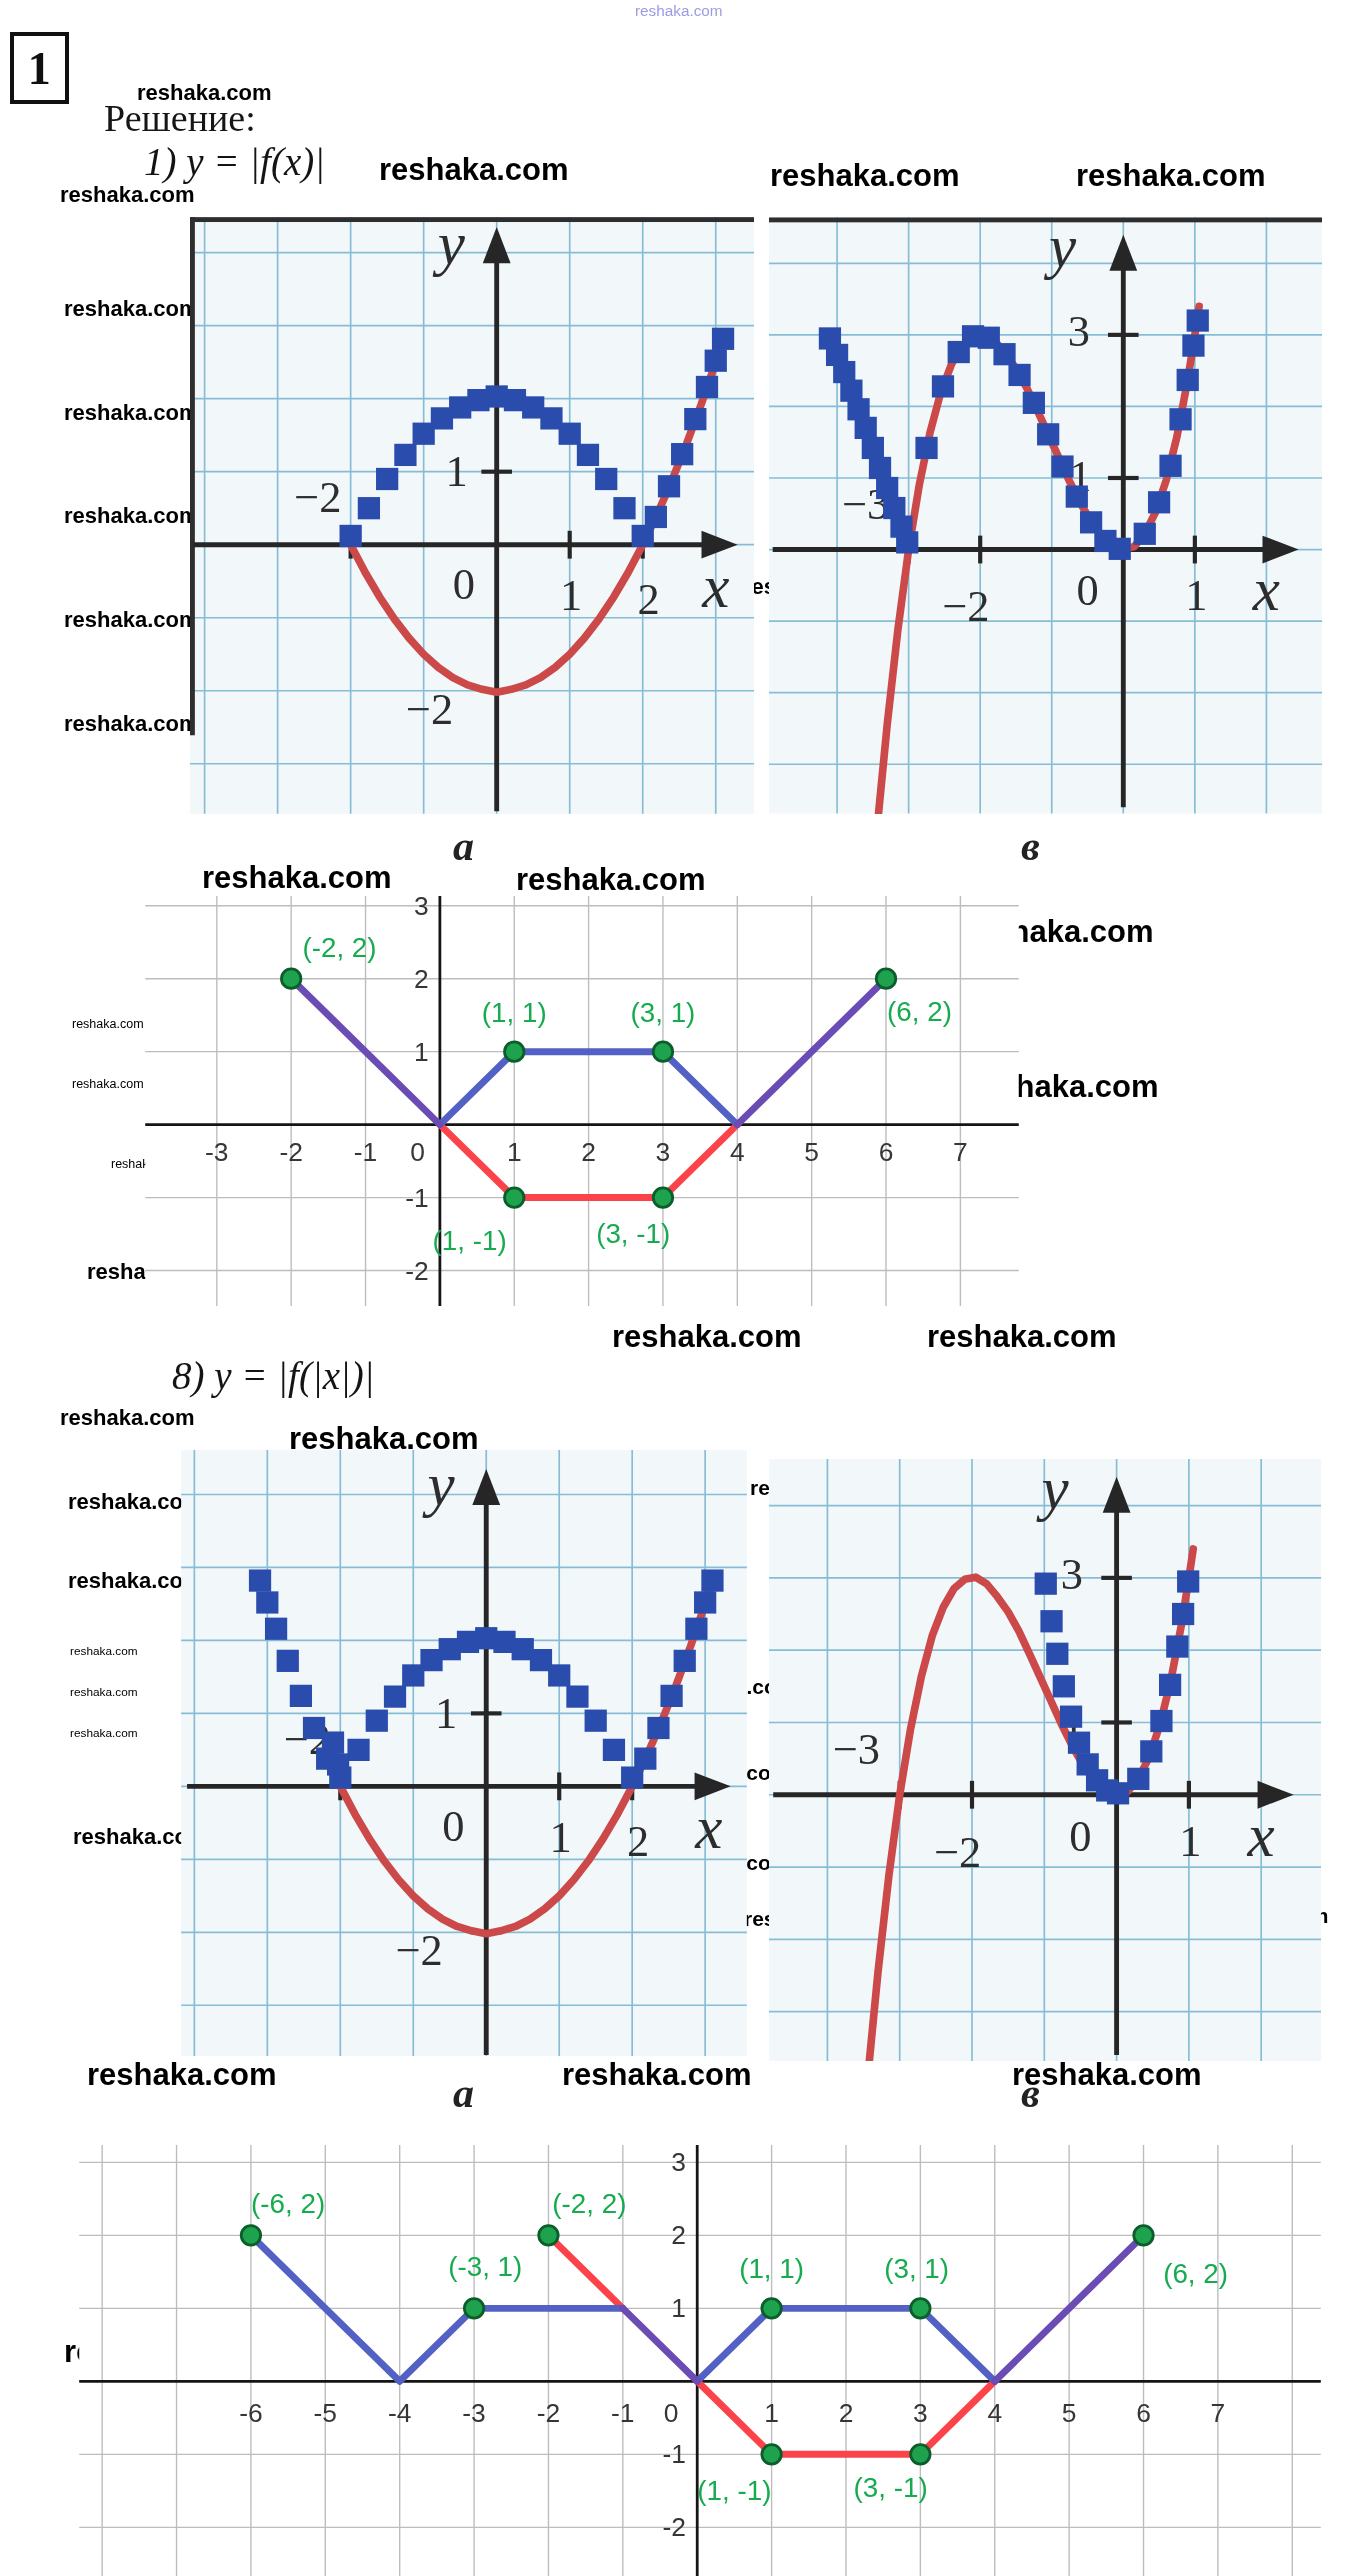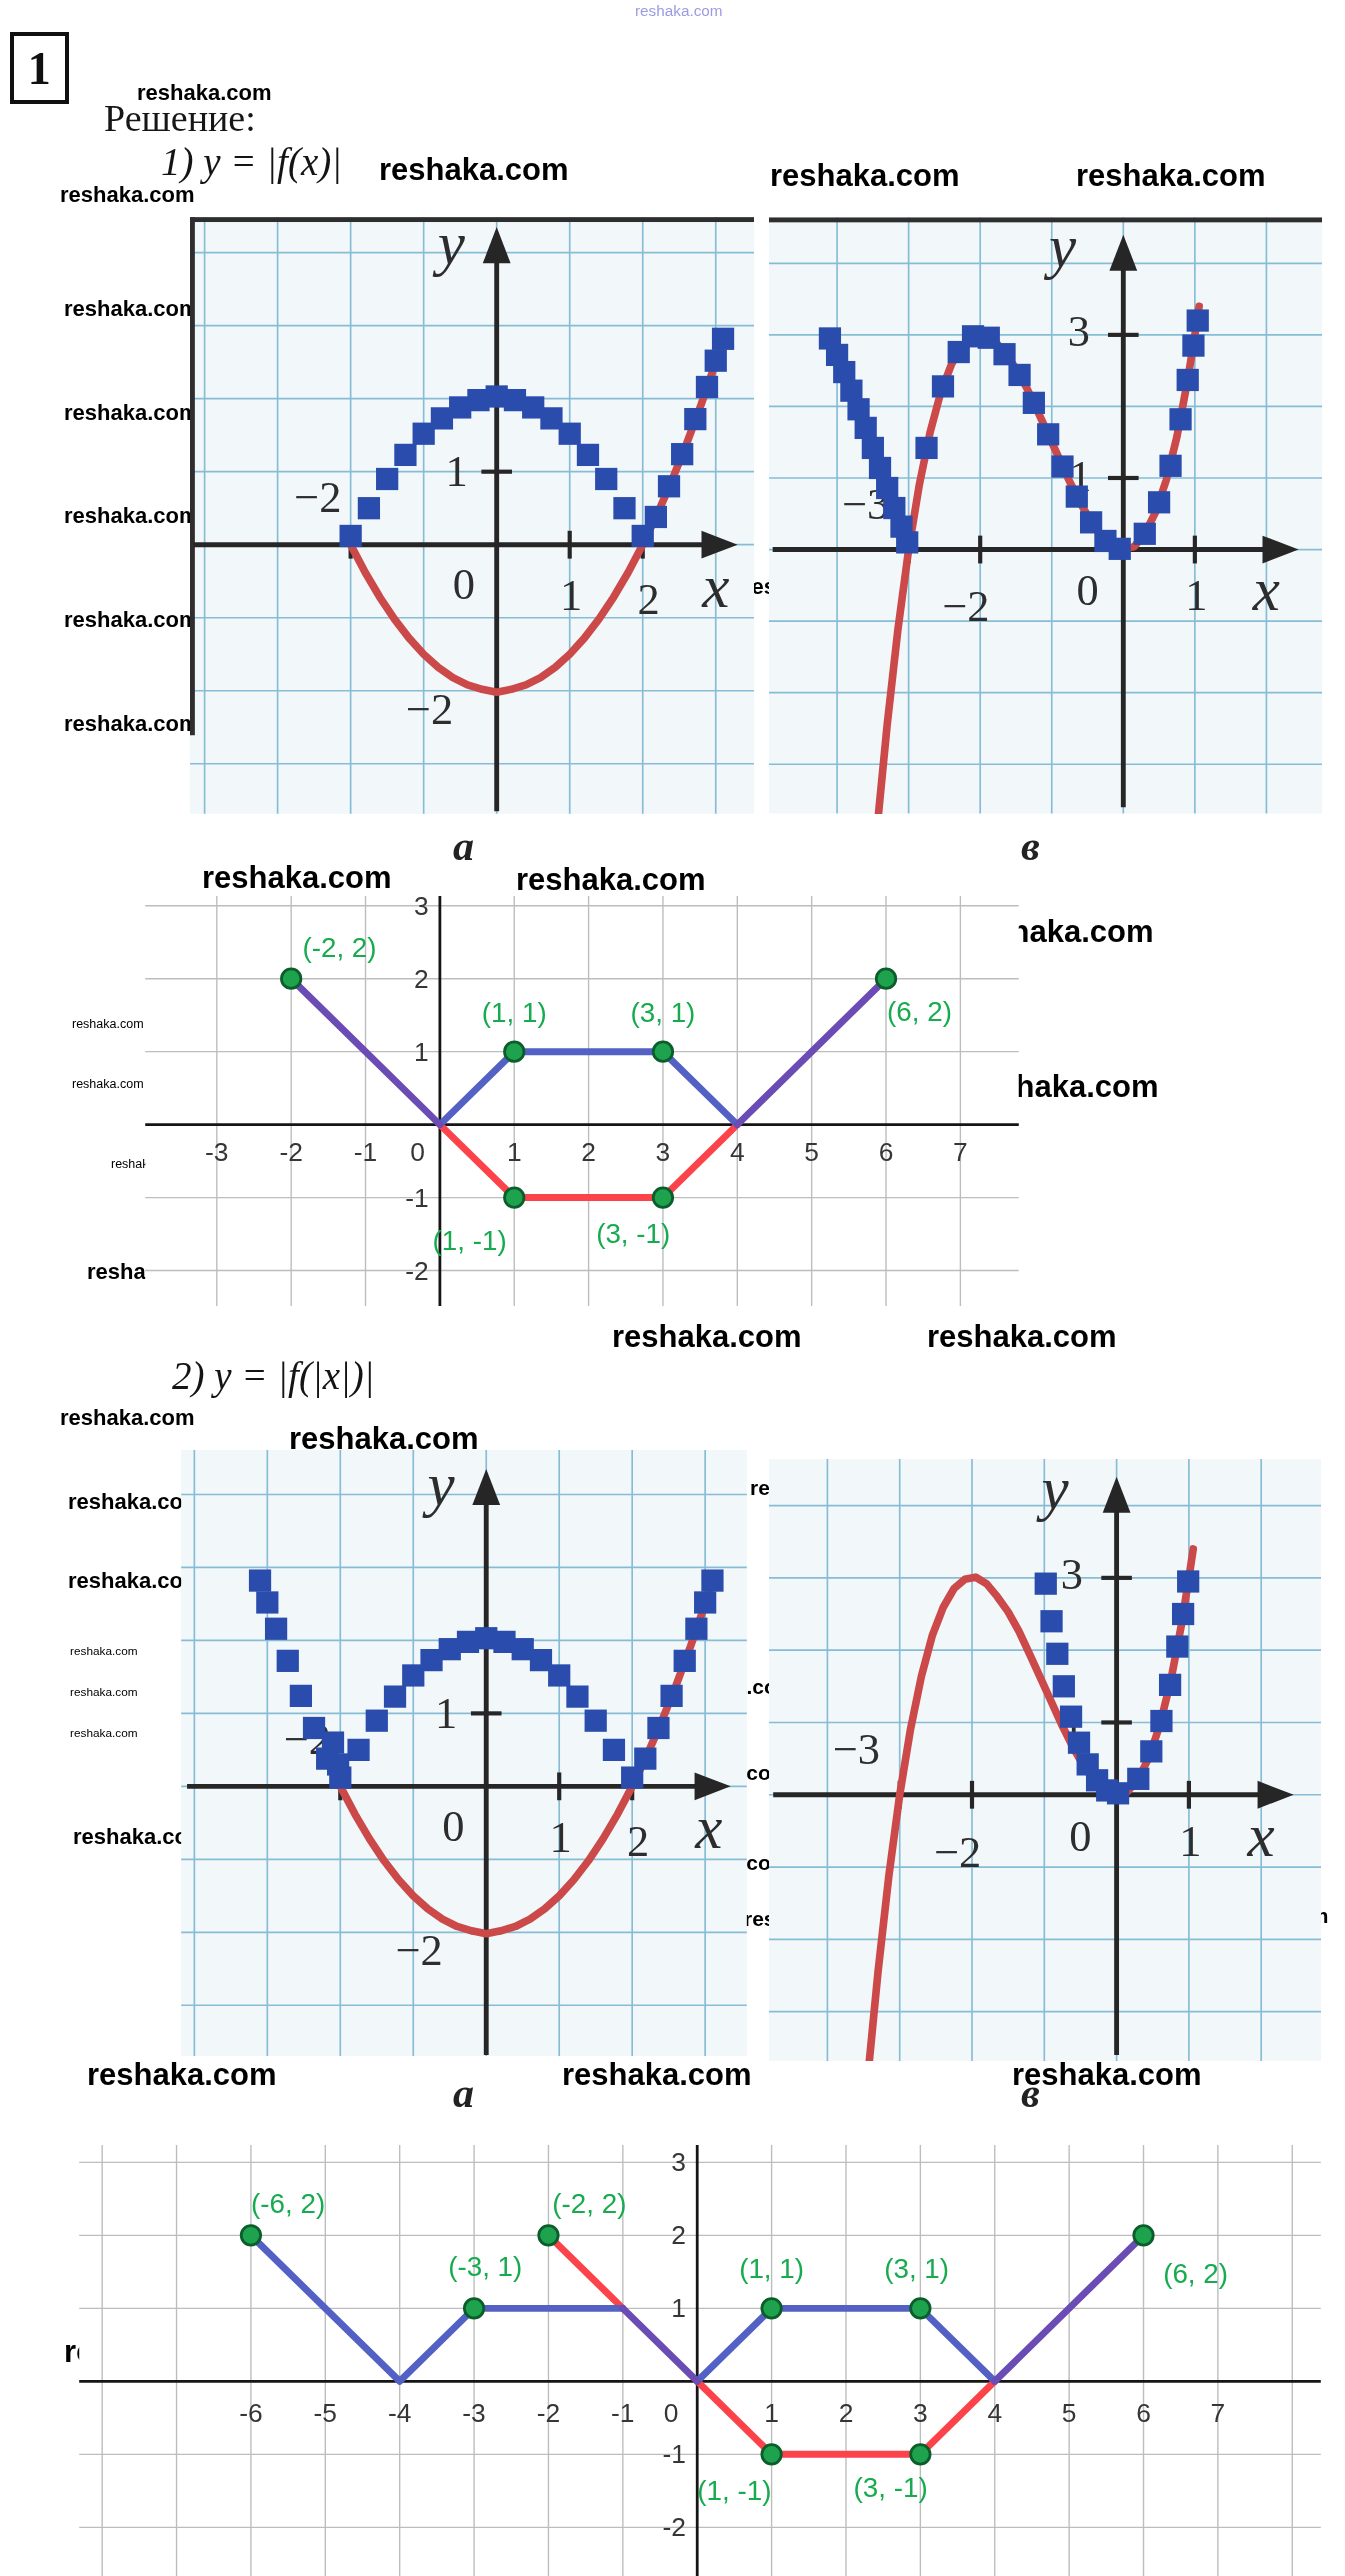--- a/index.html
+++ b/index.html
@@ -10,7 +10,7 @@
           font:700 46px "Liberation Serif",serif;color:#101010;background:#fff;}
   .heading{position:absolute;left:104px;top:96px;font:400 38px "Liberation Serif",serif;color:#161616;}
   .formula{position:absolute;font:italic 400 39px "Liberation Serif",serif;color:#141414;white-space:nowrap;}
-  #formula-1{left:161px;top:139px;}
+  #formula-1{left:144px;top:139px;}
   #formula-2{left:172px;top:1353px;}
   .wm{position:absolute;white-space:nowrap;color:#000;font-weight:700;line-height:1;
       font-family:"Liberation Sans",sans-serif;}

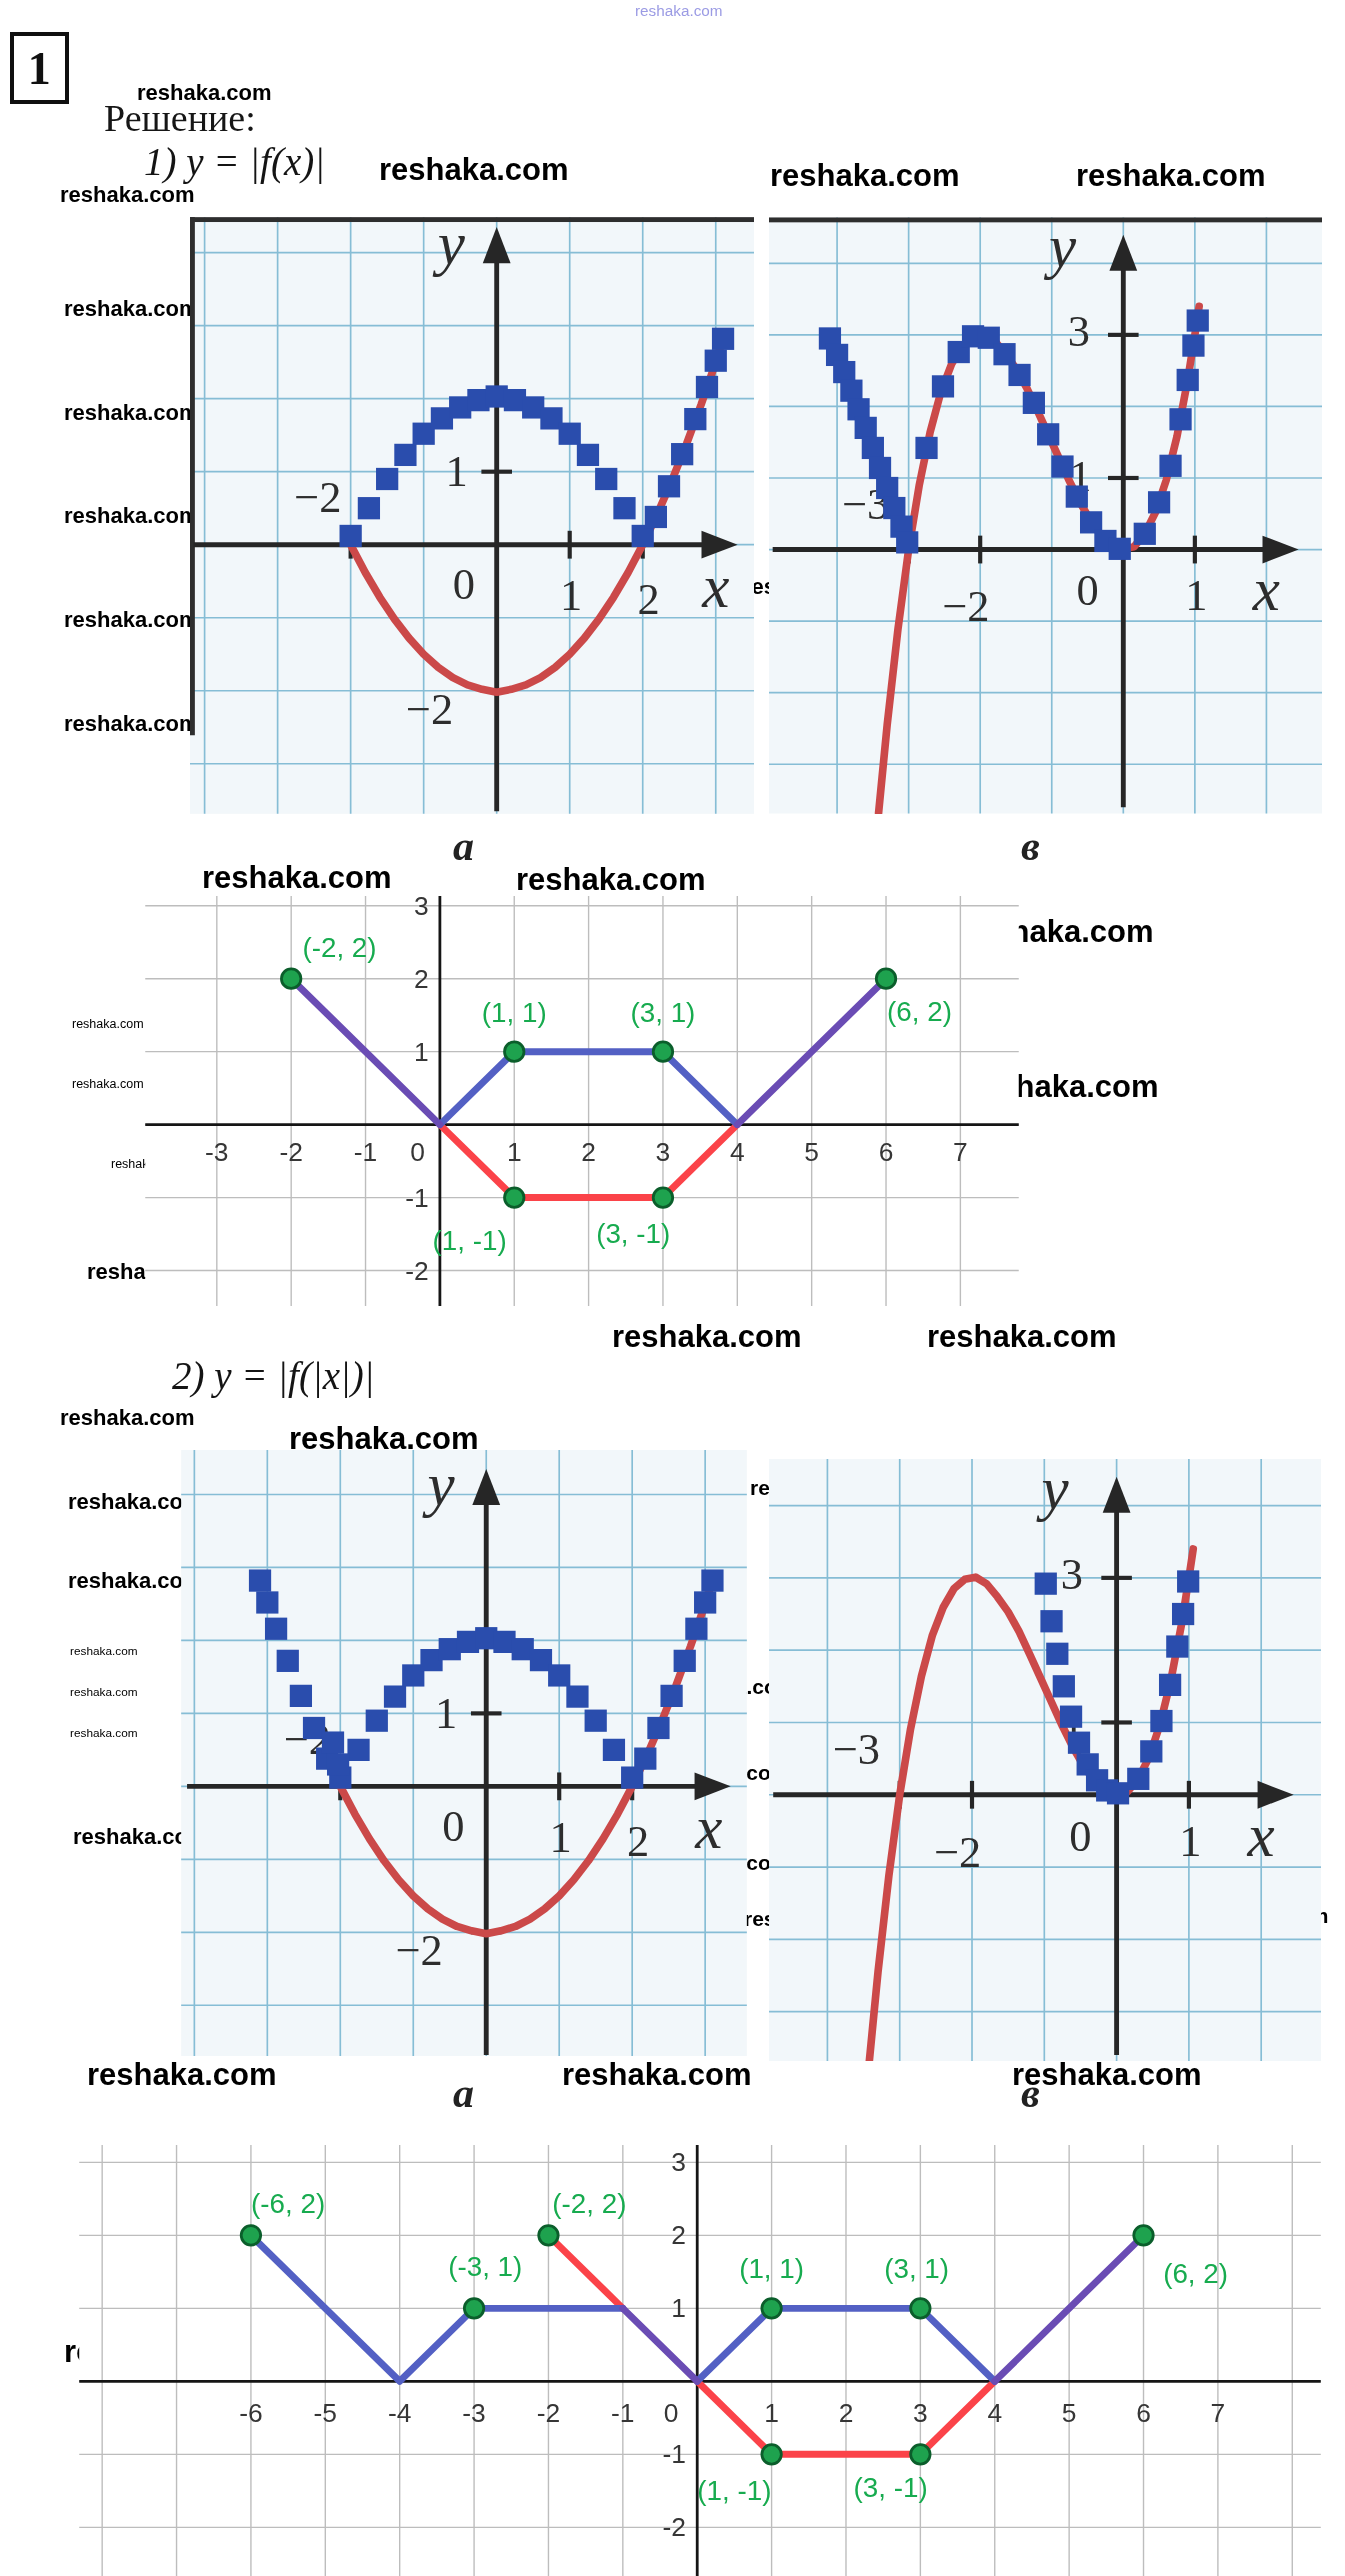--- a/index.html
+++ b/index.html
@@ -30,7 +30,7 @@
   </div>
   <div class="heading">Решение:</div>
   <div class="formula" id="formula-1">1) y = |f(x)|</div>
-  <div class="formula" id="formula-2">2) y = |f(|x|)|</div>
+  <div class="formula" id="formula-2">8) y = |f(|x|)|</div>
   <div id="text-layer">
       <span class="wm" style="left: 137px; top: 82px; font-size: 22px;">reshaka.com</span>
       <span class="wm" style="left: 379px; top: 154px; font-size: 31px;">reshaka.com</span>

